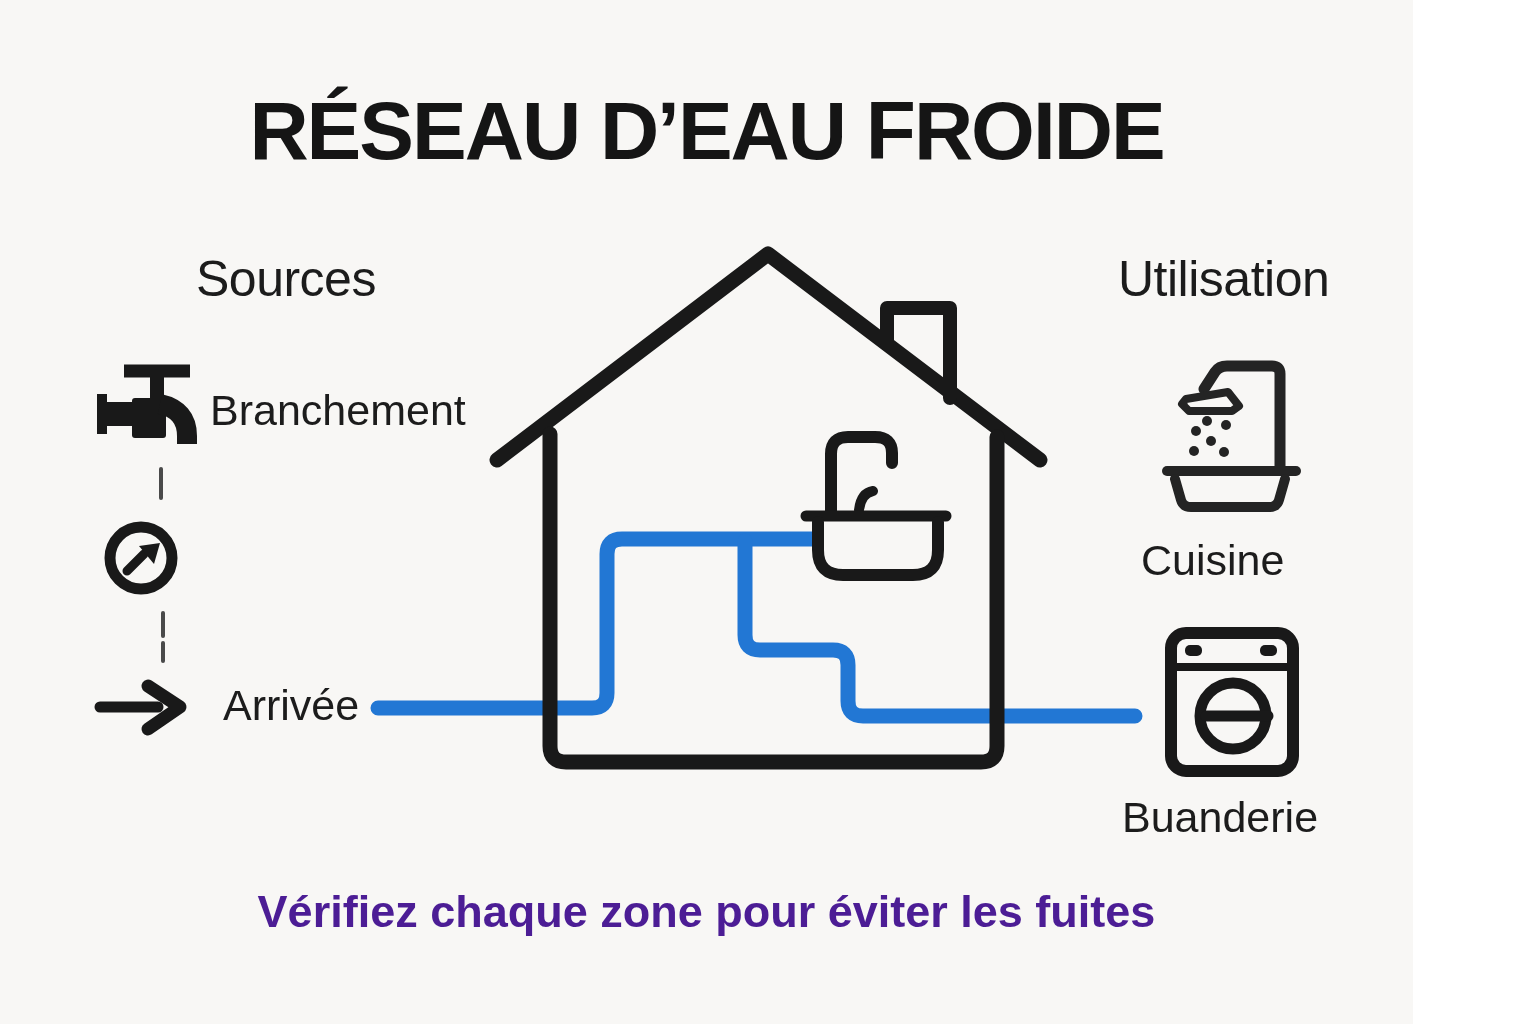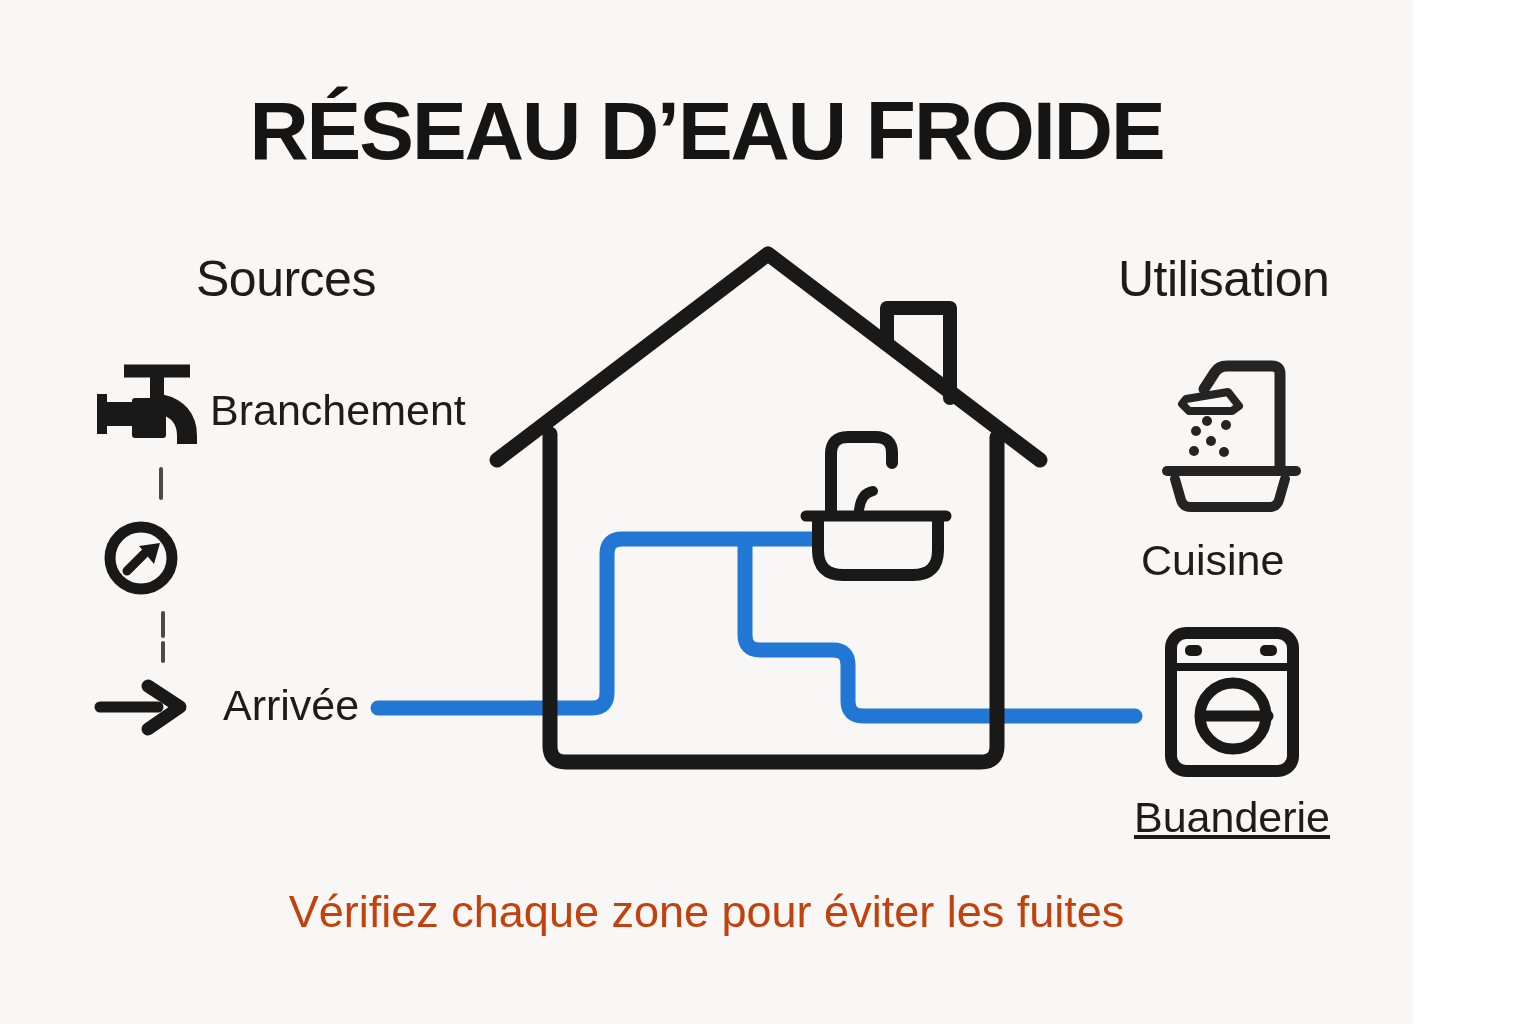--- a/index.html
+++ b/index.html
@@ -26,7 +26,7 @@
   .label-compteur{left:210px;top:538px;}
   .label-arrivee{left:223px;top:684px;}
   .label-cuisine{left:1141px;top:539px;width:150px;}
-  .label-buanderie{left:1122px;top:796px;width:220px;text-align:center;text-decoration:underline;}
+  .label-buanderie{left:1122px;top:796px;width:220px;text-align:left;}
   .caption{
     left:0;right:0;top:889px;
     text-align:center;

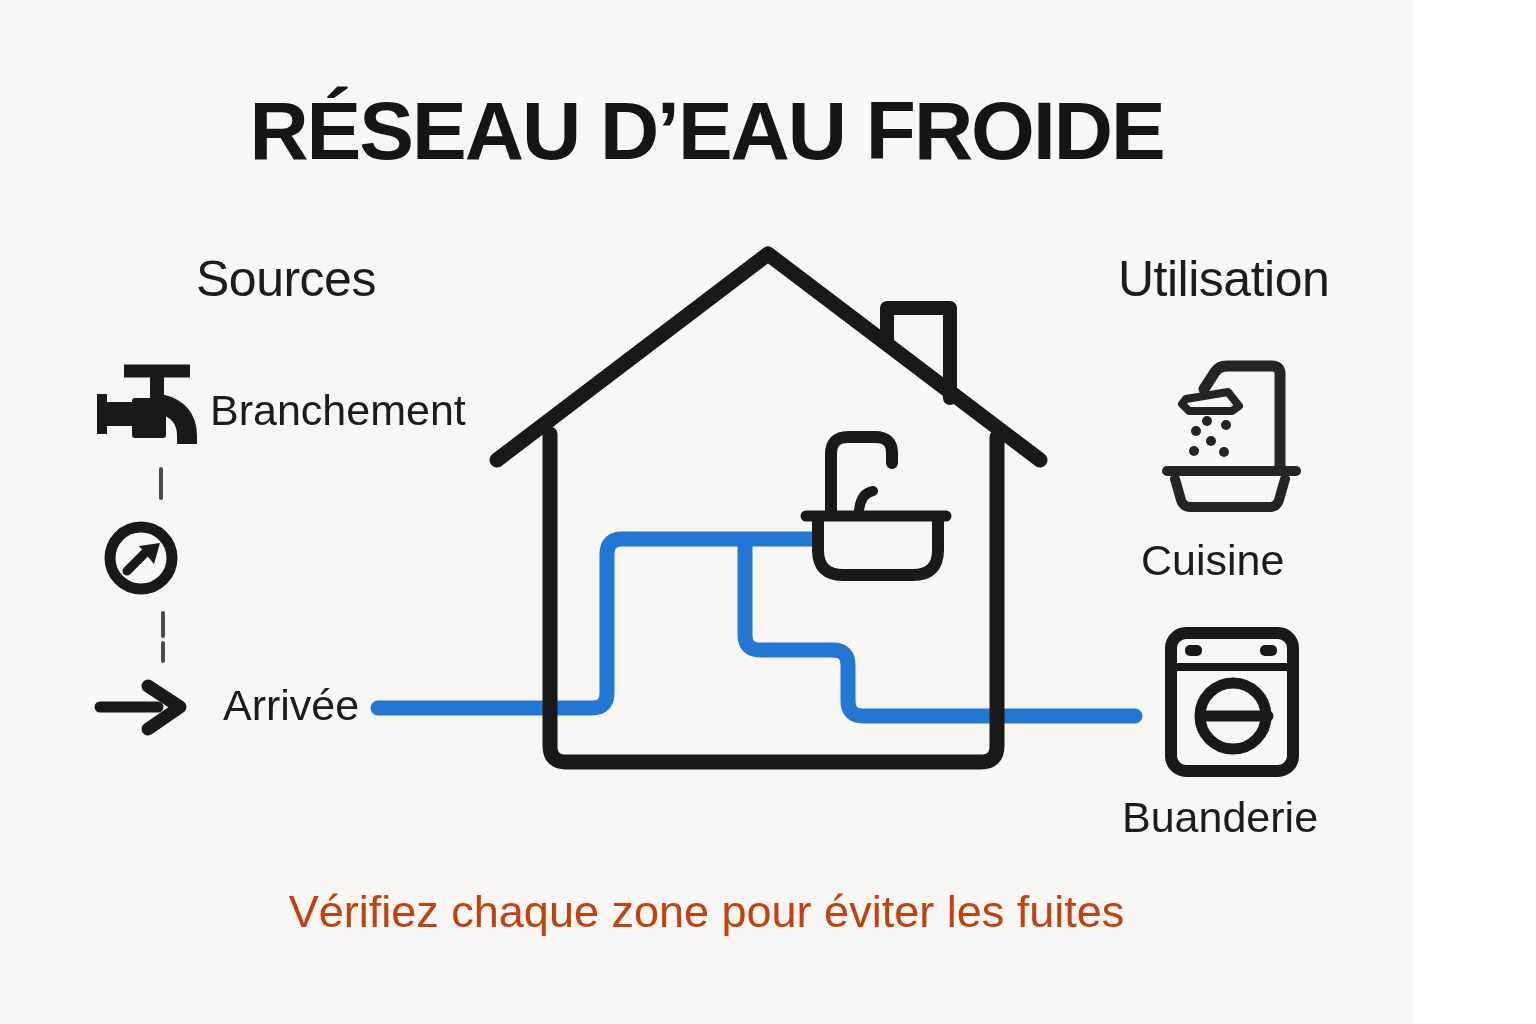--- a/index.html
+++ b/index.html
@@ -30,7 +30,7 @@
   .caption{
     left:0;right:0;top:889px;
     text-align:center;
-    font-size:45px;font-weight:400;color:#c2410c;
+    font-size:45px;font-weight:700;color:#4c1d95;
   }
   svg.diagram{position:absolute;left:0;top:0;}
 </style>

